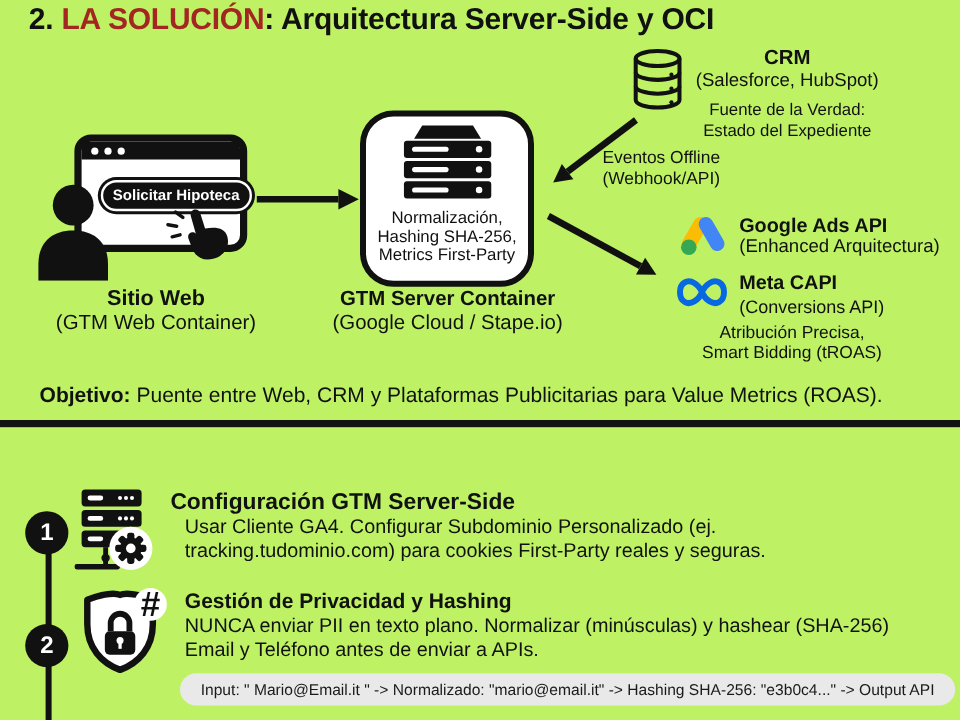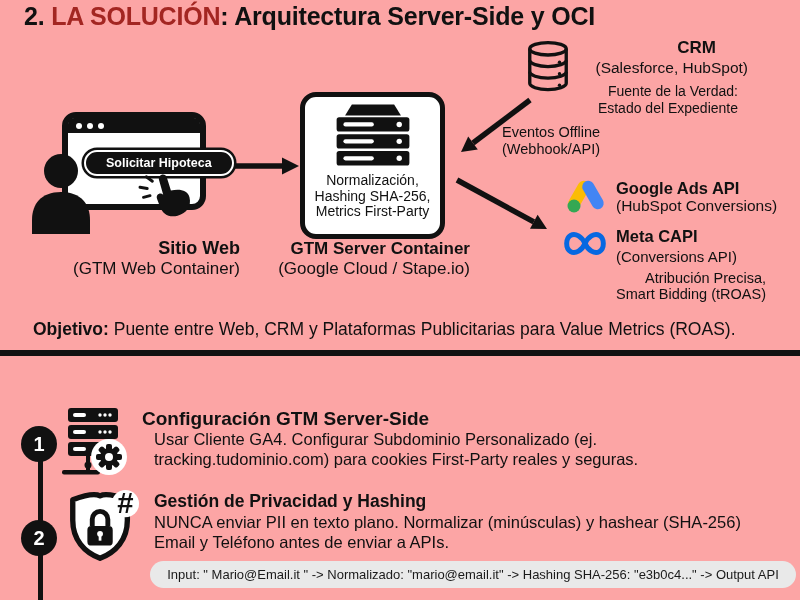--- a/index.html
+++ b/index.html
@@ -3,7 +3,7 @@
 <meta charset="utf-8">
 <style>
   html,body{margin:0;padding:0;background:#fff;}
-  #stage{position:relative;width:800px;height:600px;background:#fca5a5;overflow:hidden;
+  #stage{position:relative;width:800px;height:600px;background:#bef264;overflow:hidden;
          font-family:"Liberation Sans",sans-serif;color:#111;}
   .abs{position:absolute;}
   .bold{font-weight:bold;}

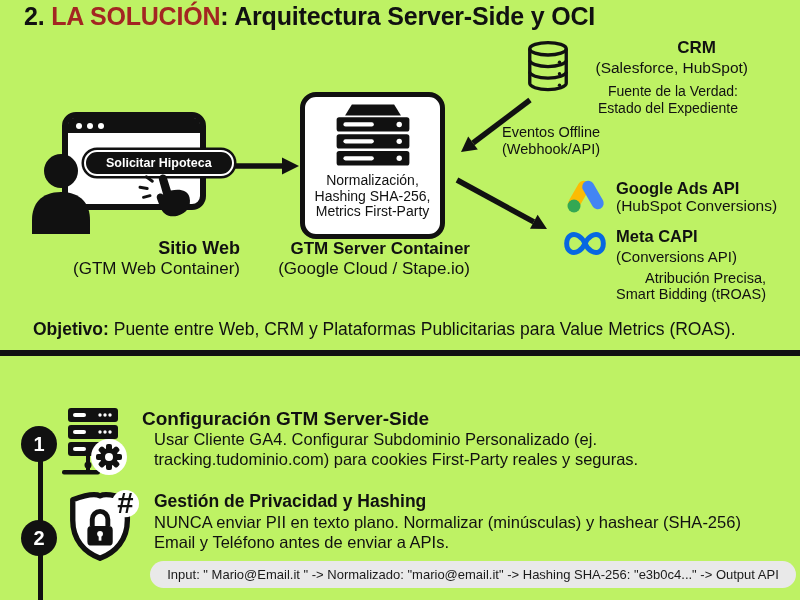--- a/index.html
+++ b/index.html
@@ -7,7 +7,7 @@
          font-family:"Liberation Sans",sans-serif;color:#111;}
   .abs{position:absolute;}
   .bold{font-weight:bold;}
-  .center{text-align:right;}
+  .center{text-align:center;}
   .red{color:#A32622;}
   .nowrap{white-space:nowrap;}
 

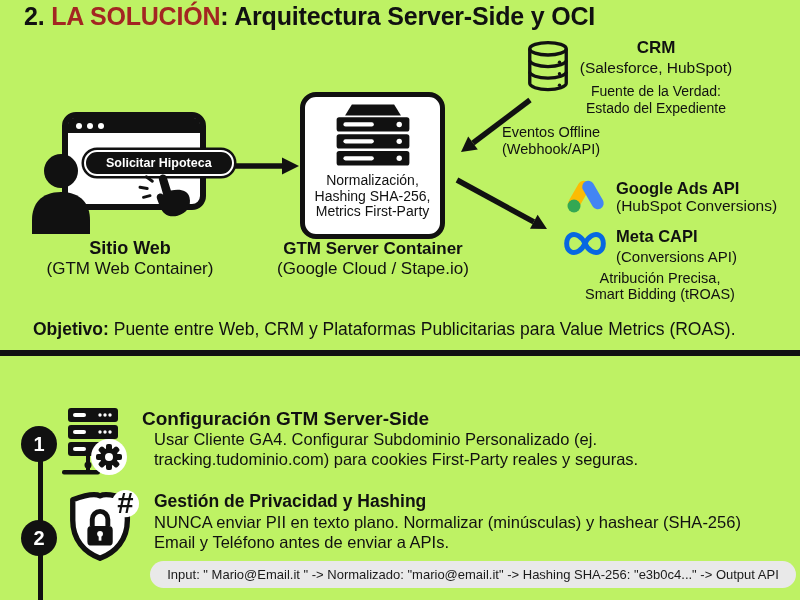--- a/index.html
+++ b/index.html
@@ -18,7 +18,7 @@
   .browser-bar{position:absolute;left:0;top:0;right:0;height:15px;background:#111;border-radius:6px 6px 0 0;
                display:flex;align-items:center;gap:5px;padding-left:8px;}
   .dot{width:6px;height:6px;border-radius:50%;background:#fff;}
-  .pill{left:84px;top:150px;height:22px;line-height:22px;padding:0 20px;background:#111;color:#fff;
+  .pill{left:84px;top:150px;height:22px;line-height:22px;padding:0 8px;background:#111;color:#fff;
         font-size:12.5px;font-weight:bold;border-radius:13px;border:2px solid #fff;
         box-shadow:0 0 0 2.5px #111;white-space:nowrap;z-index:4;}
   .person{left:24px;top:150px;z-index:5;}

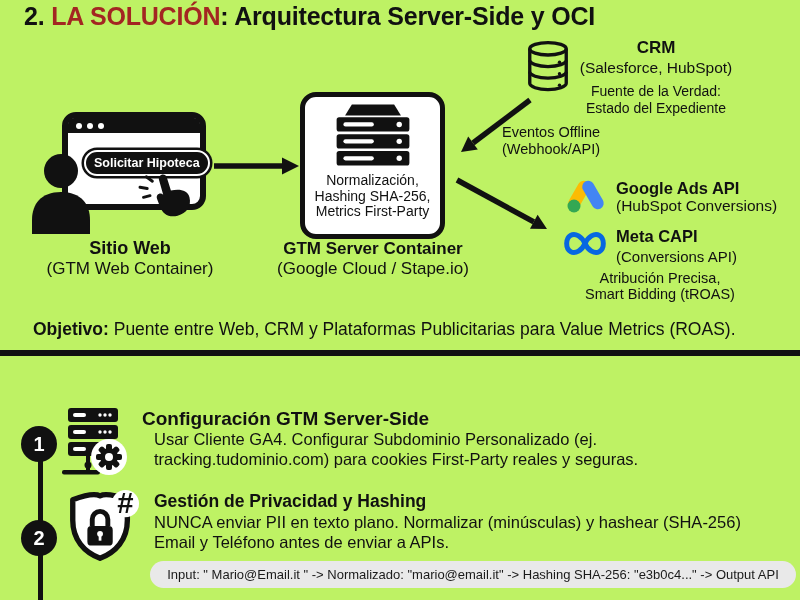--- a/index.html
+++ b/index.html
@@ -27,7 +27,7 @@
   .web-sub{left:20px;top:259px;width:220px;font-size:17px;}
 
   
-  .gtm-box{left:300px;top:92px;width:135px;height:132px;border:5px solid #111;border-radius:16px;background:#fff;
+  .gtm-box{left:300px;top:92px;width:135px;height:132px;border:5px solid #111;border-radius:28px;background:#fff;
            text-align:center;padding-top:5px;z-index:2;}
   .gtm-lines{font-size:14px;line-height:1.12;margin-top:1px;}
   .gtm-title{left:276px;top:239px;width:194px;font-size:17px;}

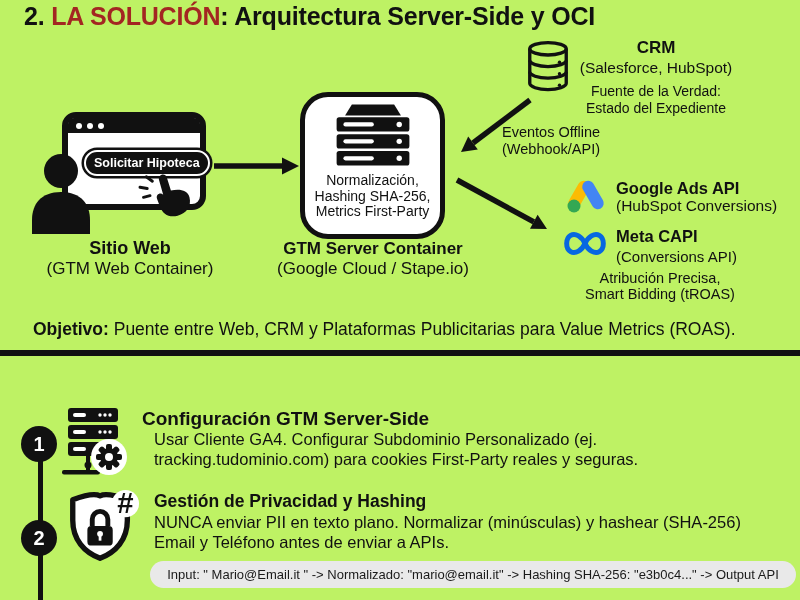--- a/index.html
+++ b/index.html
@@ -169,7 +169,7 @@
     <circle cx="8" cy="29" r="6.5" fill="#34A853"></circle>
   </svg>
   <div class="abs gads-title bold nowrap">Google Ads API</div>
-  <div class="abs gads-sub nowrap">(HubSpot Conversions)</div>
+  <div class="abs gads-sub nowrap">(Enhanced Arquitectura)</div>
   <svg class="abs meta-icon" width="46" height="31" viewBox="0 0 48 32">
     <path d="M24 16 C21 9 14 4.5 9 7.5 C3.5 10.8 3.5 21.2 9 24.5 C14 27.5 21 23 24 16 C27 9 34 4.5 39 7.5 C44.5 10.8 44.5 21.2 39 24.5 C34 27.5 27 23 24 16 Z" fill="none" stroke="#0768E1" stroke-width="5.2" stroke-linejoin="round" stroke-linecap="round"></path>
   </svg>

